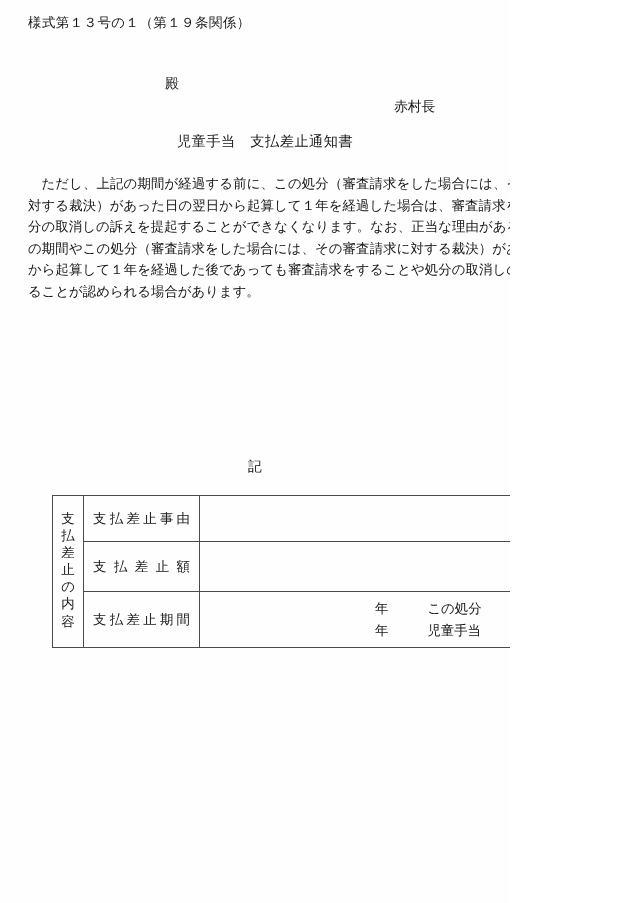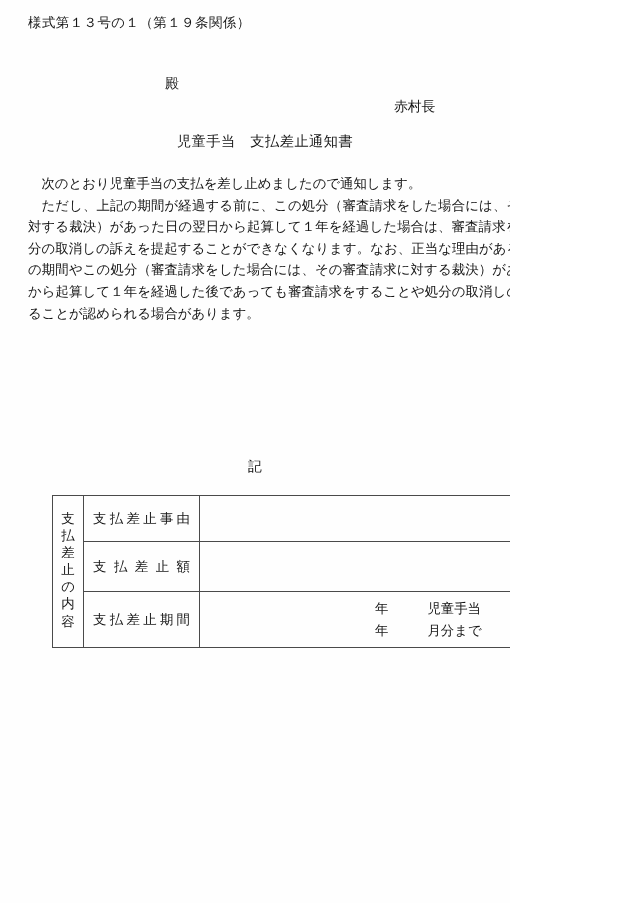--- a/index.html
+++ b/index.html
@@ -112,7 +112,6 @@
   <div class="abs doc-title">児童手当　支払差止通知書</div>
 
   <div class="abs body-text">
-    <p>次のとおり児童手当の支払を差し止めましたので通知します。</p>
     <p>ただし、上記の期間が経過する前に、この処分（審査請求をした場合には、その審査請求に対する裁決）があった日の翌日から起算して１年を経過した場合は、審査請求をすることや処分の取消しの訴えを提起することができなくなります。なお、正当な理由があるときは、上記の期間やこの処分（審査請求をした場合には、その審査請求に対する裁決）があった日の翌日から起算して１年を経過した後であっても審査請求をすることや処分の取消しの訴えを提起することが認められる場合があります。</p>
   </div>
 

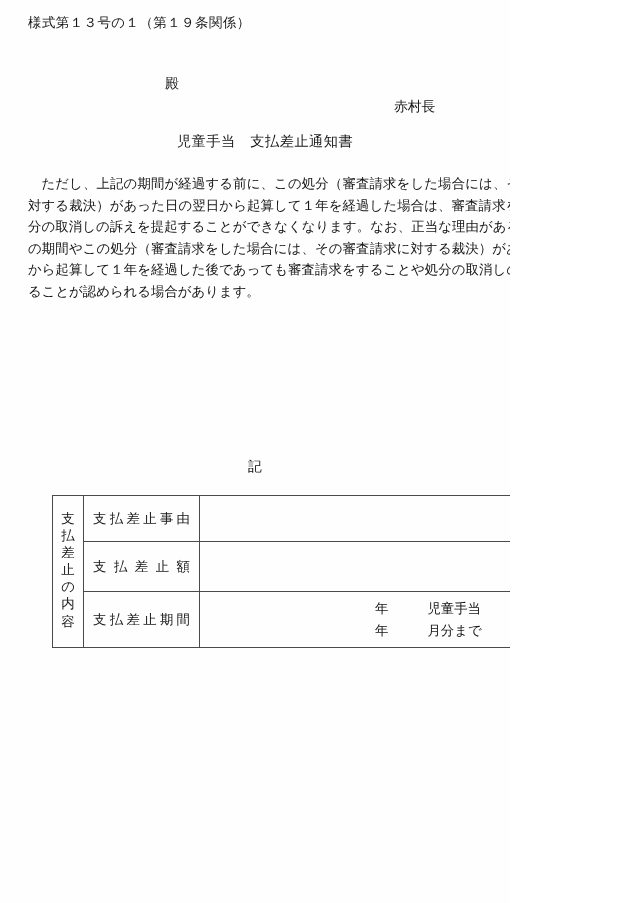--- a/index.html
+++ b/index.html
@@ -159,7 +159,7 @@
     <div class="tcell value-cell row-last period-cell">
       <div class="period-line">
         <span>年</span>
-        <span>児童手当</span>
+        <span>この処分</span>
       </div>
       <div class="period-line">
         <span>年</span>

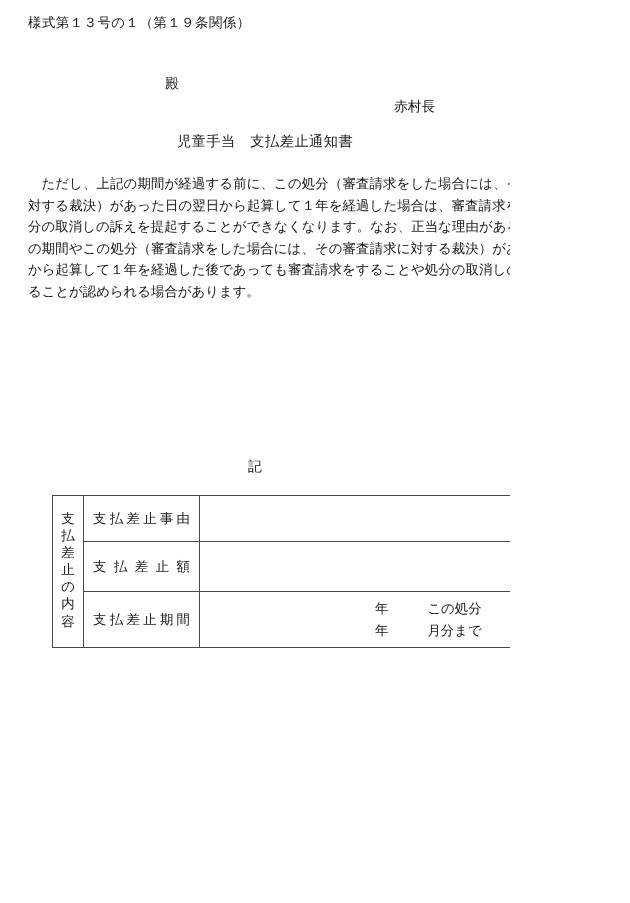--- a/index.html
+++ b/index.html
@@ -163,7 +163,7 @@
       </div>
       <div class="period-line">
         <span>年</span>
-        <span>月分まで</span>
+        <span>児童手当</span>
       </div>
     </div>
 

